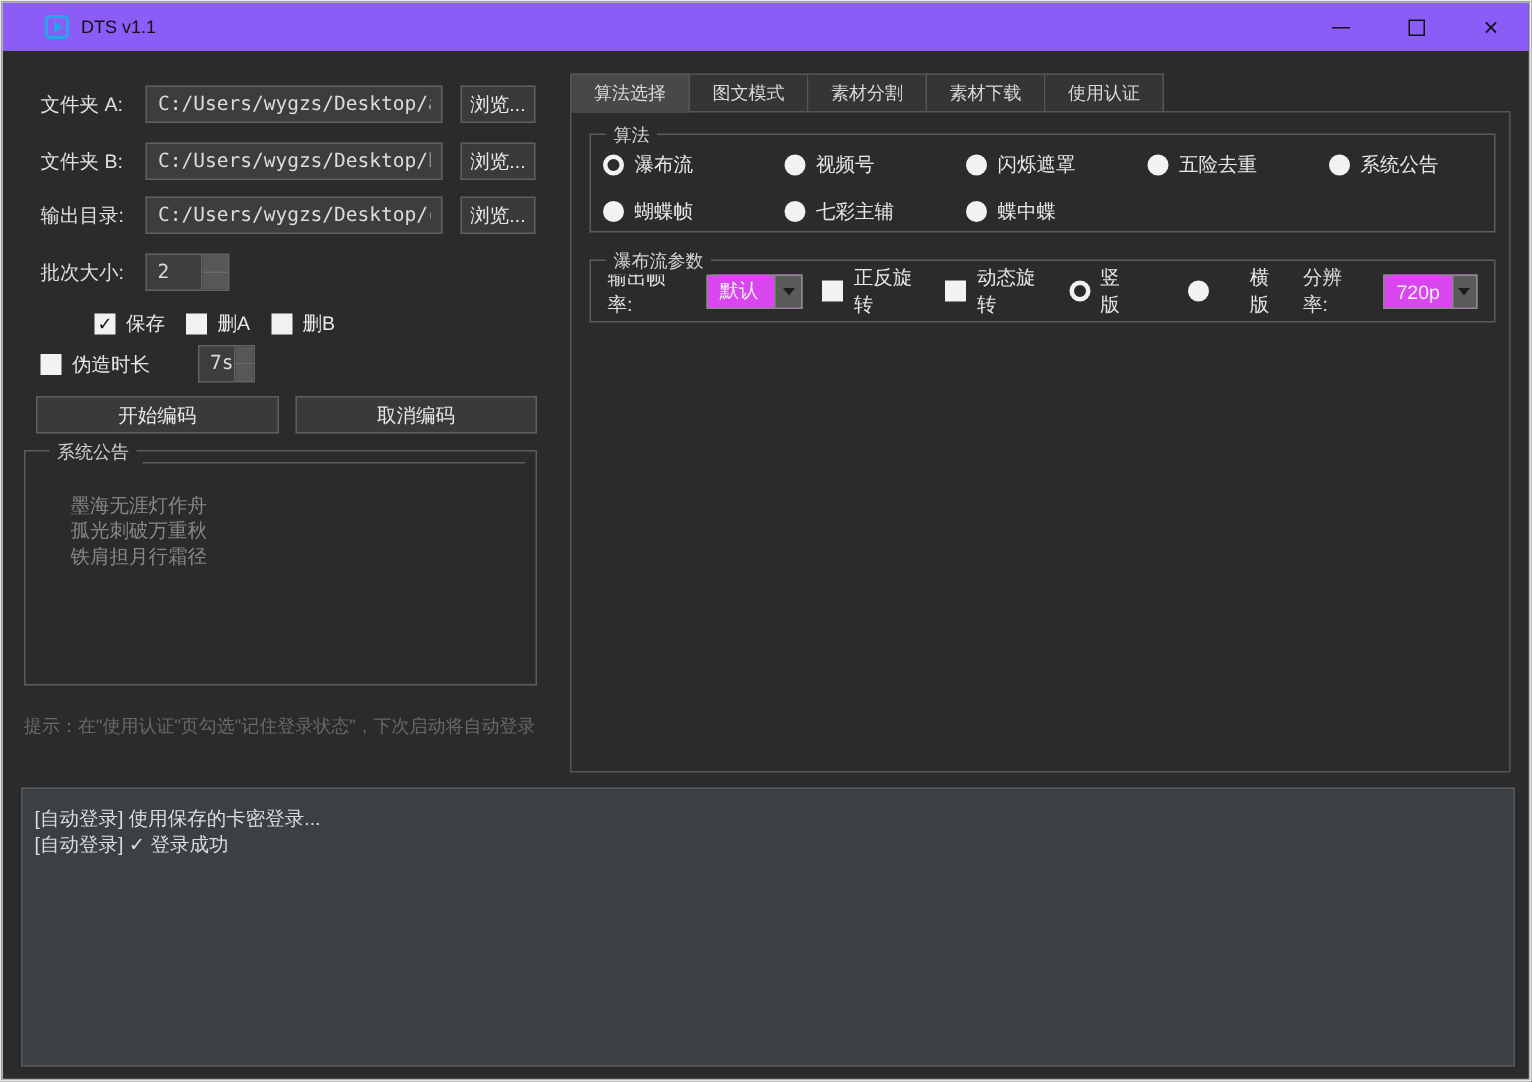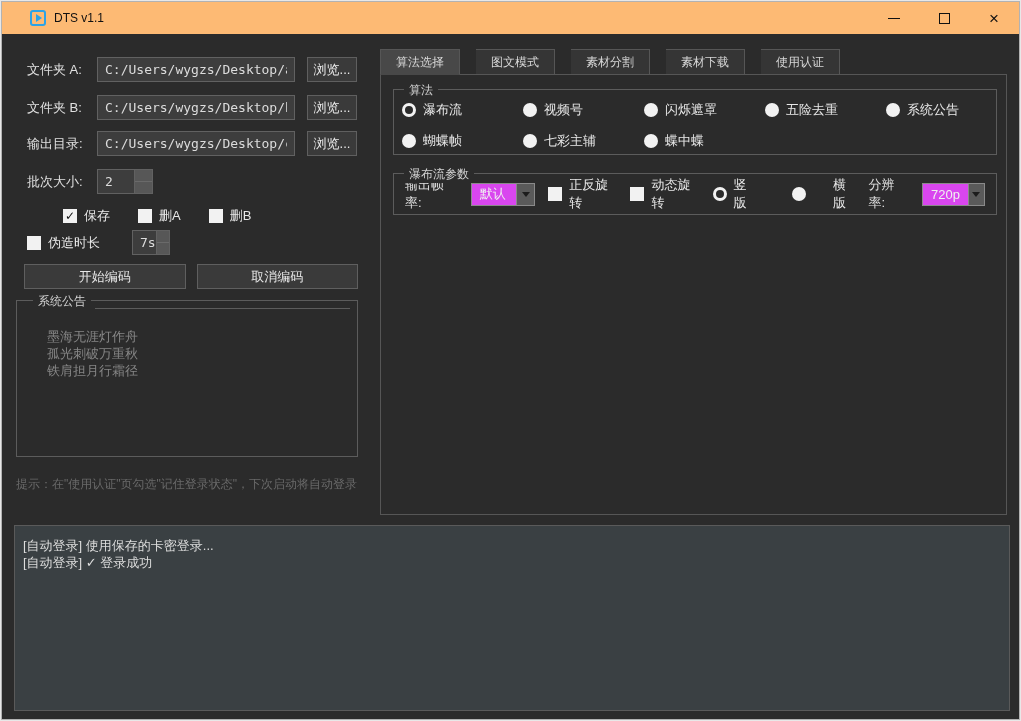--- a/index.html
+++ b/index.html
@@ -10,7 +10,7 @@
 
   
   .titlebar { position: absolute; top: 0; left: 0; right: 0; height: 32px;
-    background: #fdba74; display: flex; align-items: center; }
+    background: #8b5cf6; display: flex; align-items: center; }
   .app-icon { width: 16px; height: 16px; margin-left: 28px; border: 2px solid #2aa3e8;
     border-radius: 3px; position: relative; }
   .app-icon::after { content: ""; position: absolute; left: 4px; top: 2px;

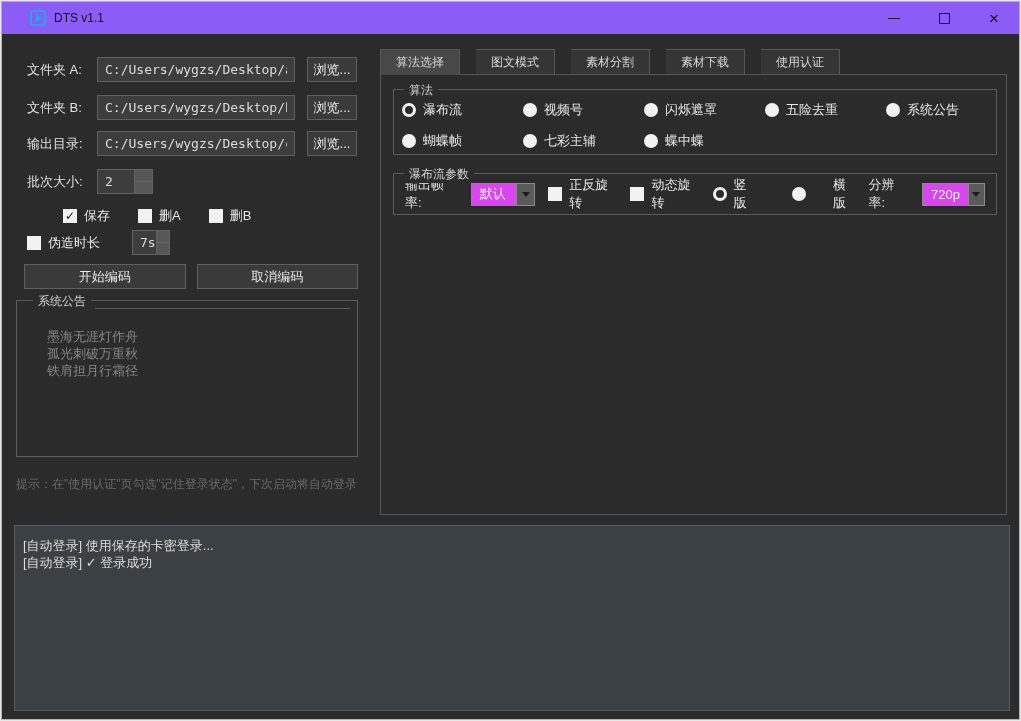--- a/index.html
+++ b/index.html
@@ -186,7 +186,7 @@
 
     <div class="abs hint" style="top:442px; left:14px;">提示：在"使用认证"页勾选"记住登录状态"，下次启动将自动登录</div>
 
-    <div class="tabbar" style="top:15px; left:378px;gap:16px;">
+    <div class="tabbar" style="top:15px; left:378px;">
       <div class="tab active">算法选择</div>
       <div class="tab">图文模式</div>
       <div class="tab">素材分割</div>

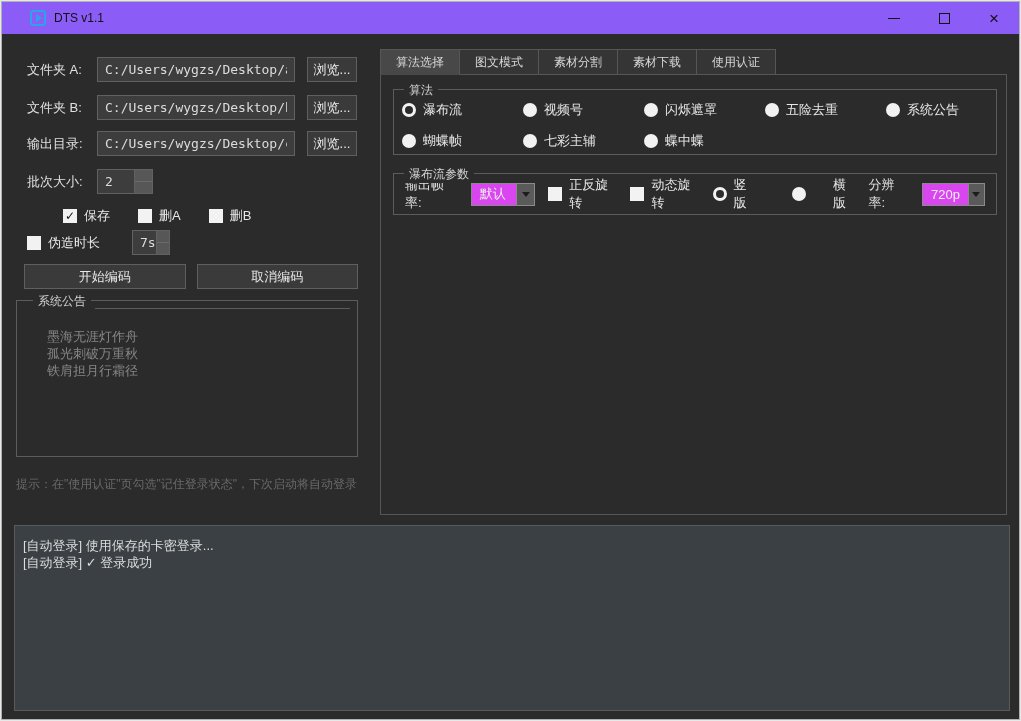--- a/index.html
+++ b/index.html
@@ -140,7 +140,7 @@
       </div>
     </div>
 
-    <div class="abs frow" style="top:169px; left:25px; gap:28px;padding-left:36px;">
+    <div class="abs frow" style="top:169px; left:25px; gap:14px;padding-left:36px;">
       <span class="opt">
         <span class="cb on"></span>
         <span>保存</span>

